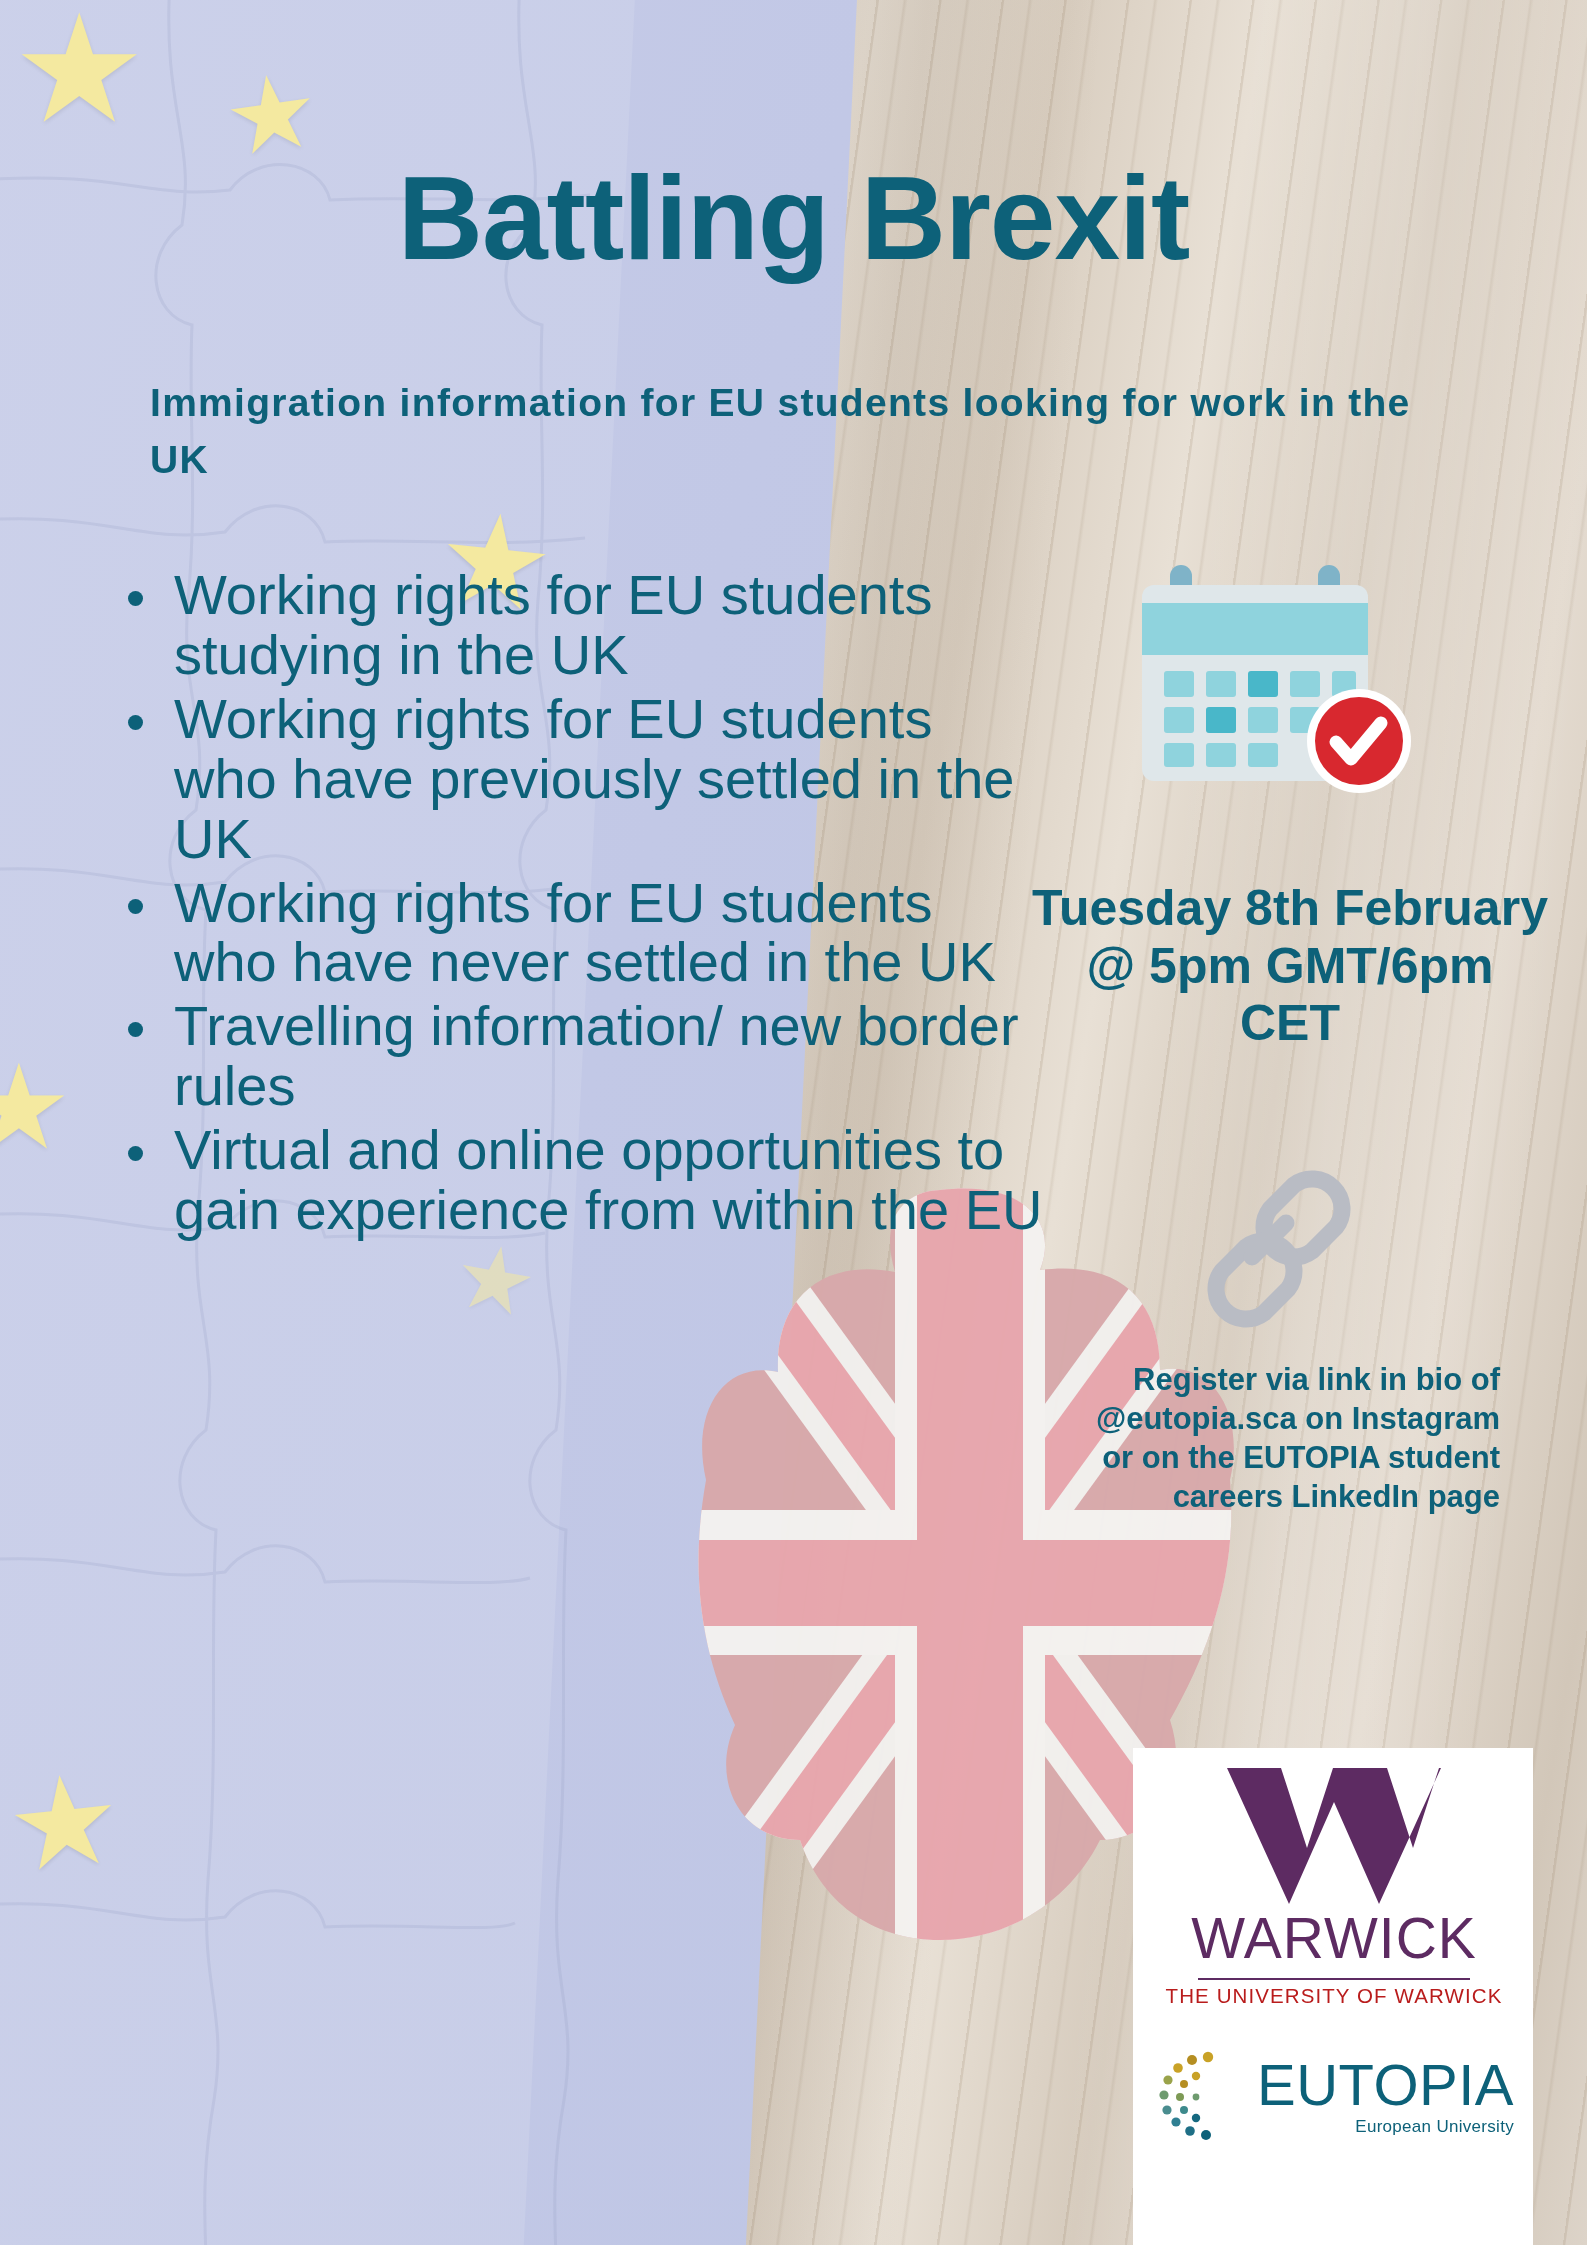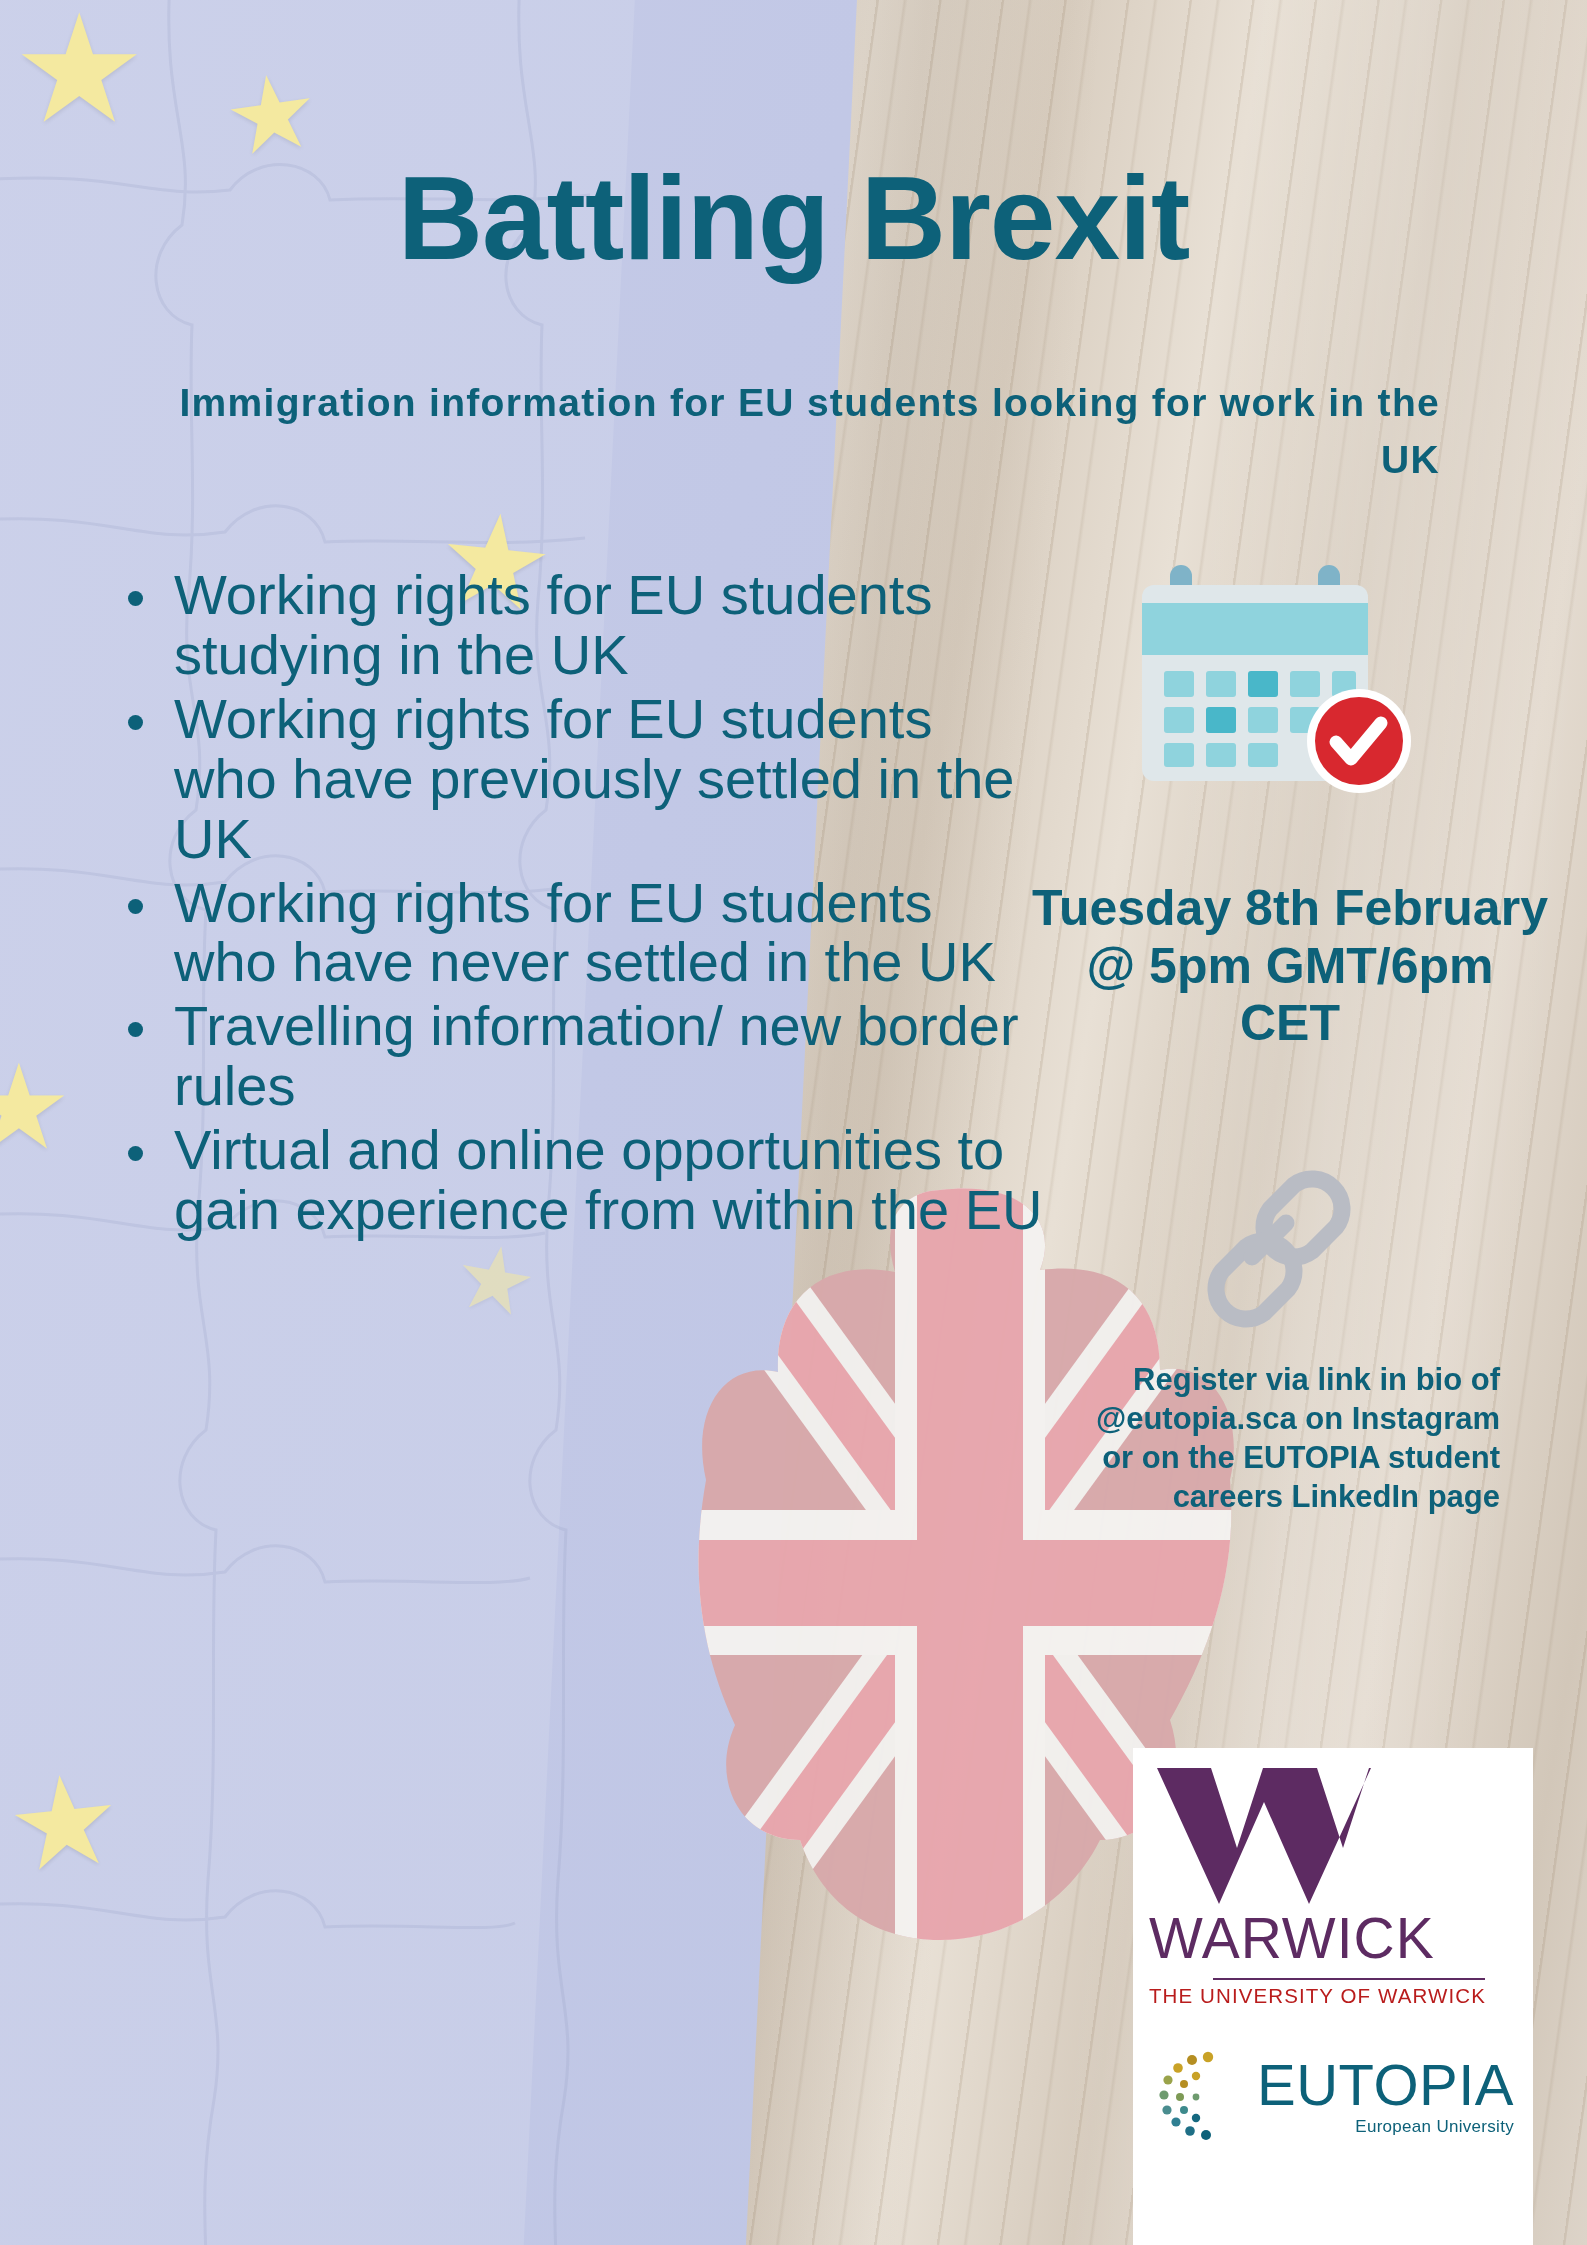--- a/index.html
+++ b/index.html
@@ -118,7 +118,7 @@
     top: 375px;
     left: 150px;
     width: 1290px;
-    text-align: right;
+    text-align: left;
     font-size: 39px;
     font-weight: bold;
     color: #0d6179;

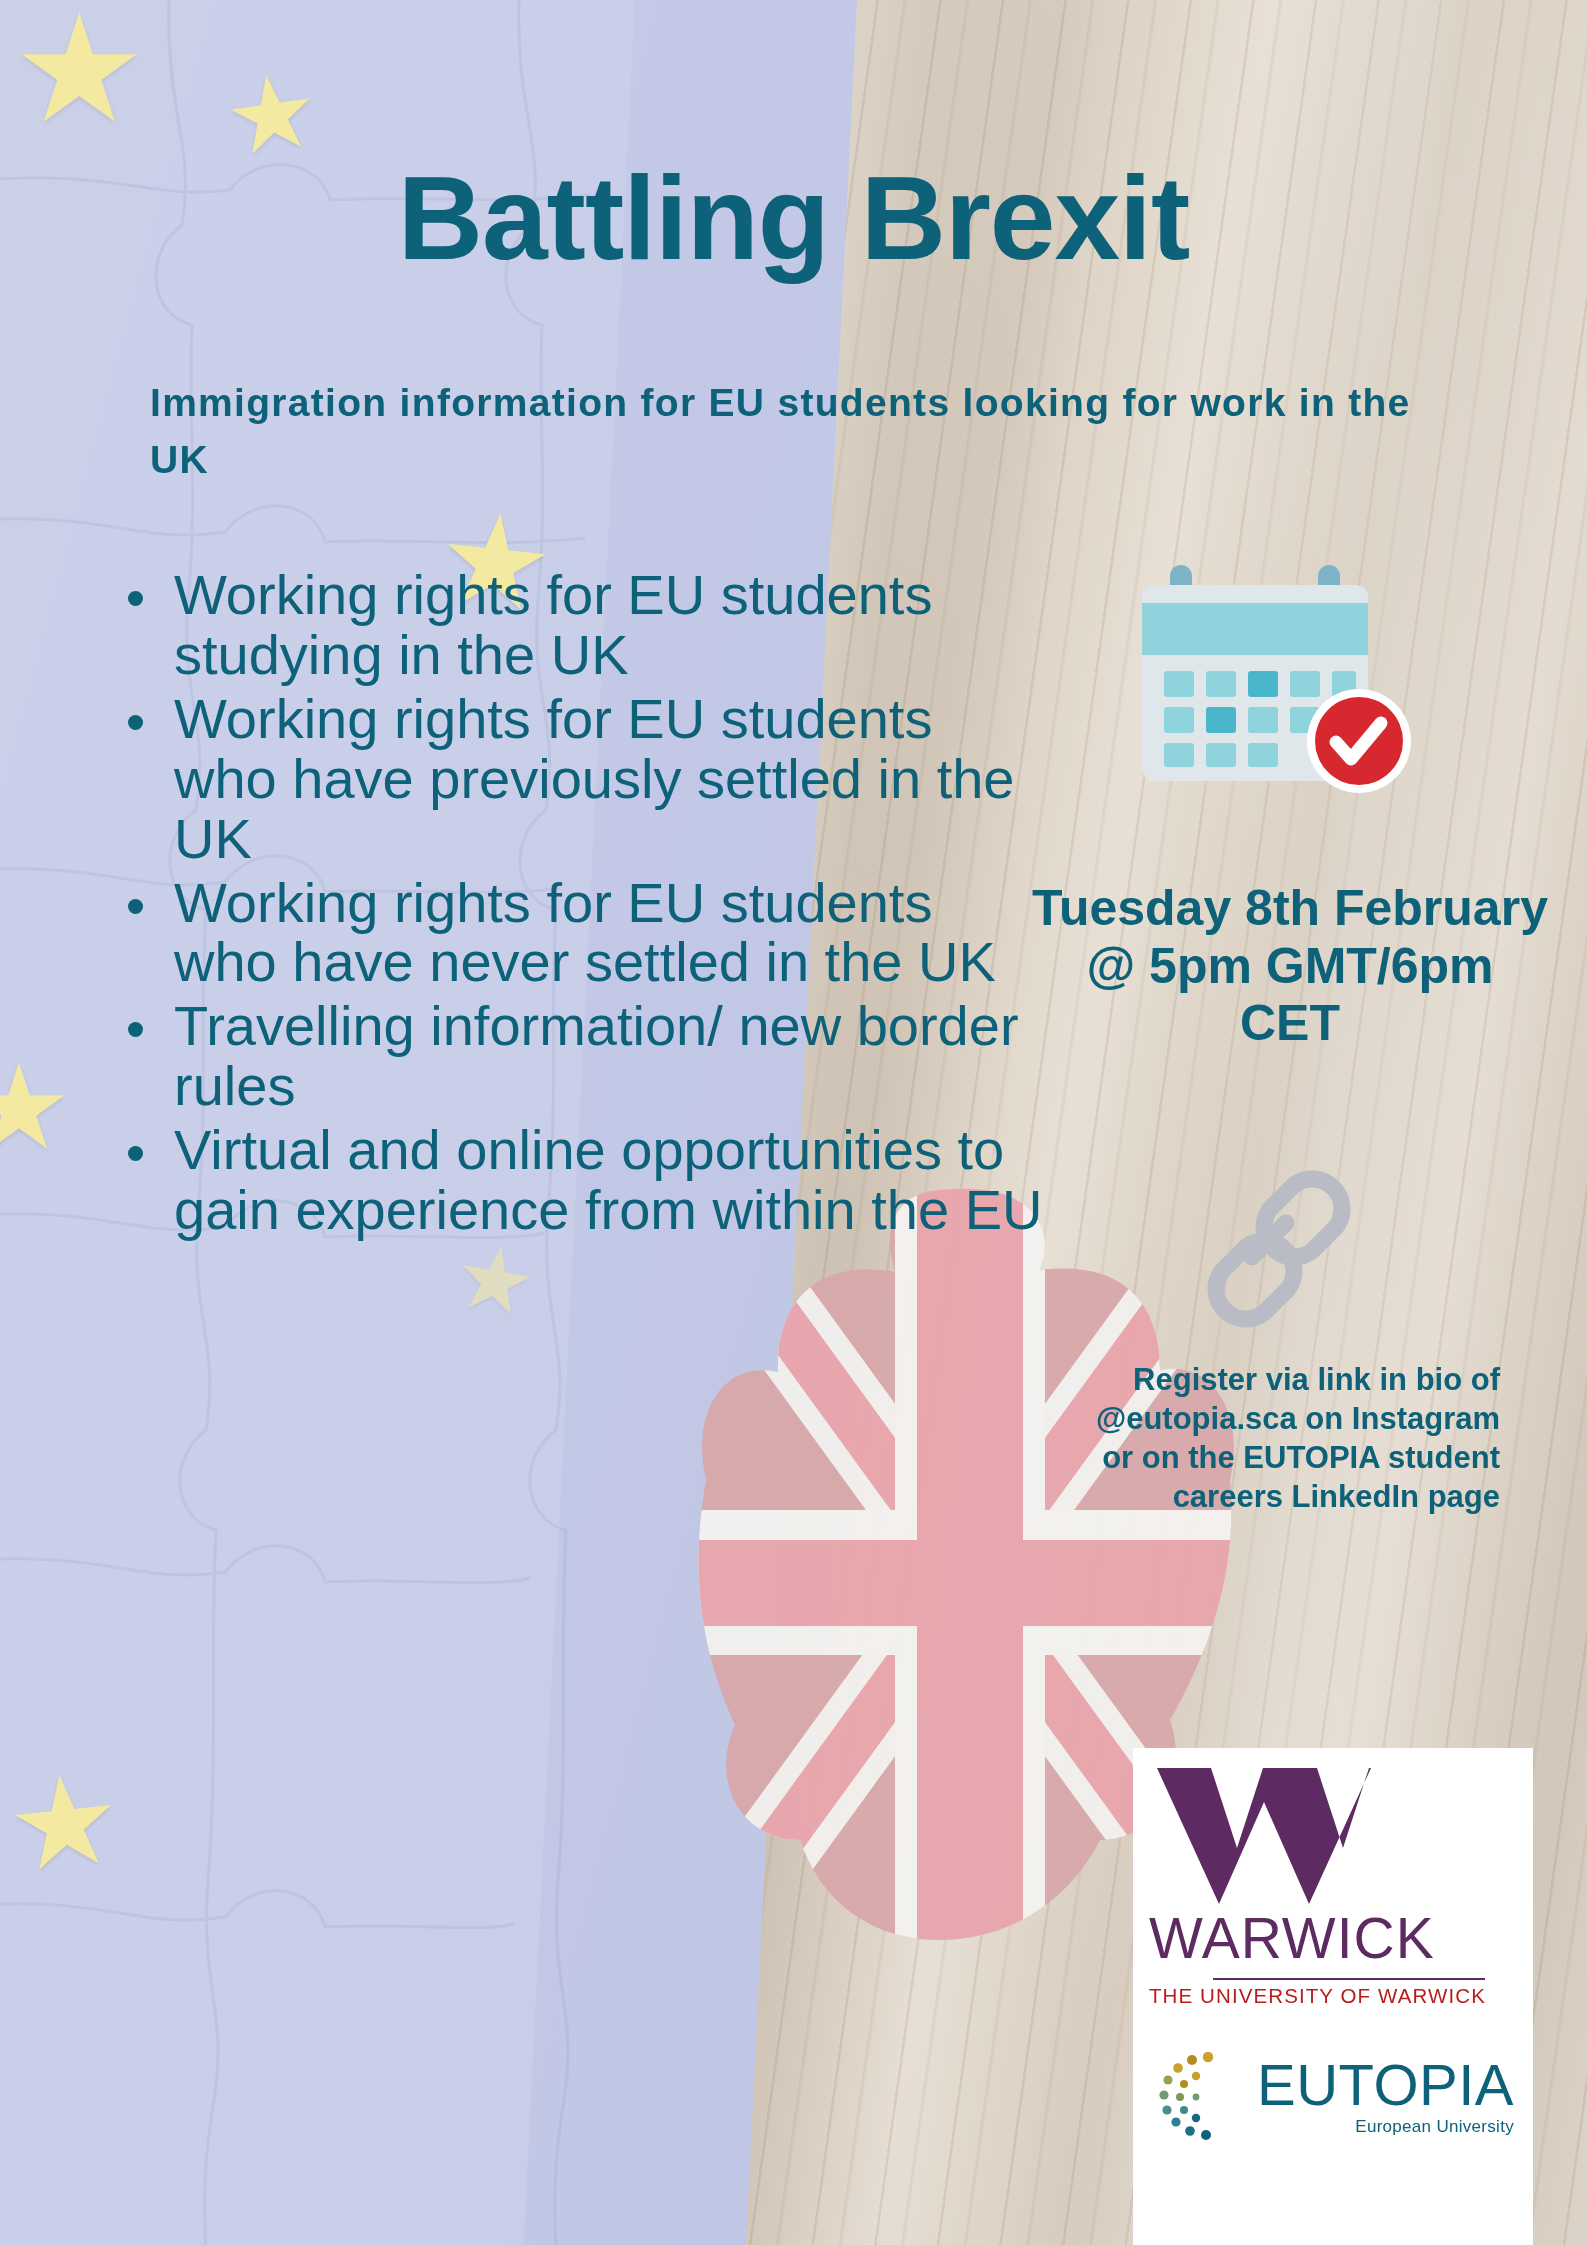--- a/index.html
+++ b/index.html
@@ -208,9 +208,9 @@
   .warwick-wrap {
     position: absolute;
     top: 14px;
-    left: 16px;
+    left: 1px;
     width: 100%;
-    text-align: left;
+    text-align: center;
   }
   .warwick-word {
     font-size: 57px;

